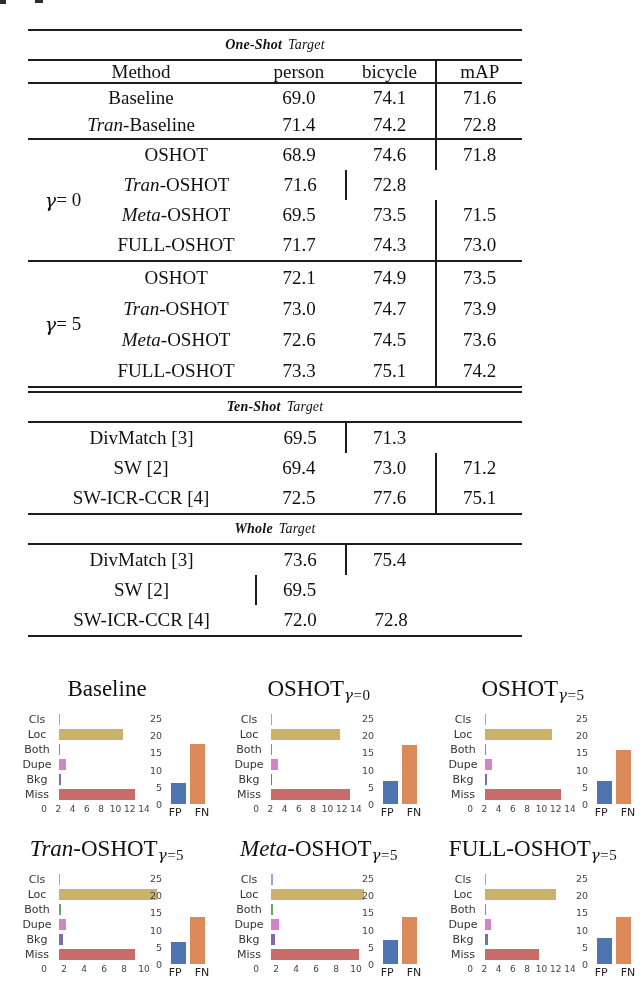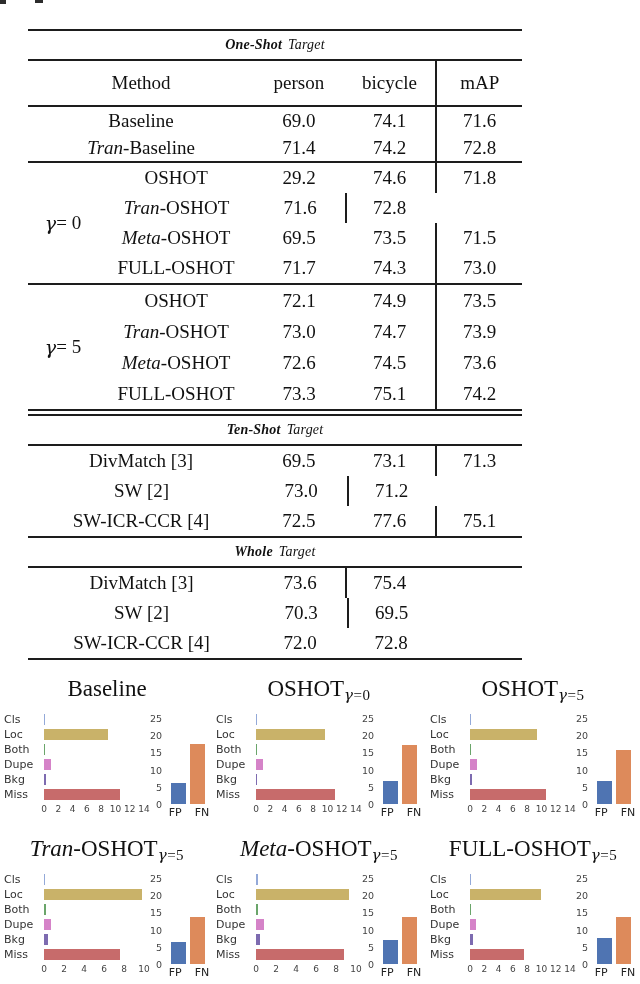--- a/index.html
+++ b/index.html
@@ -15,7 +15,7 @@
   .bi{font-weight:bold;font-style:italic;margin-right:6px;}
   .it{font-style:italic;}
   .t-row{display:flex;align-items:stretch;font-size:19px;}
-  .h29{height:44px;} .h27{height:27px;} .h30{height:30px;} .h31{height:31px;}
+  .h29{height:21px;} .h27{height:27px;} .h30{height:30px;} .h31{height:31px;}
   .c-method{width:227px;display:flex;align-items:center;justify-content:center;}
   .c-method.with-gamma{width:157px;margin-left:70px;}
   .c-num{width:90px;display:flex;align-items:center;justify-content:center;}

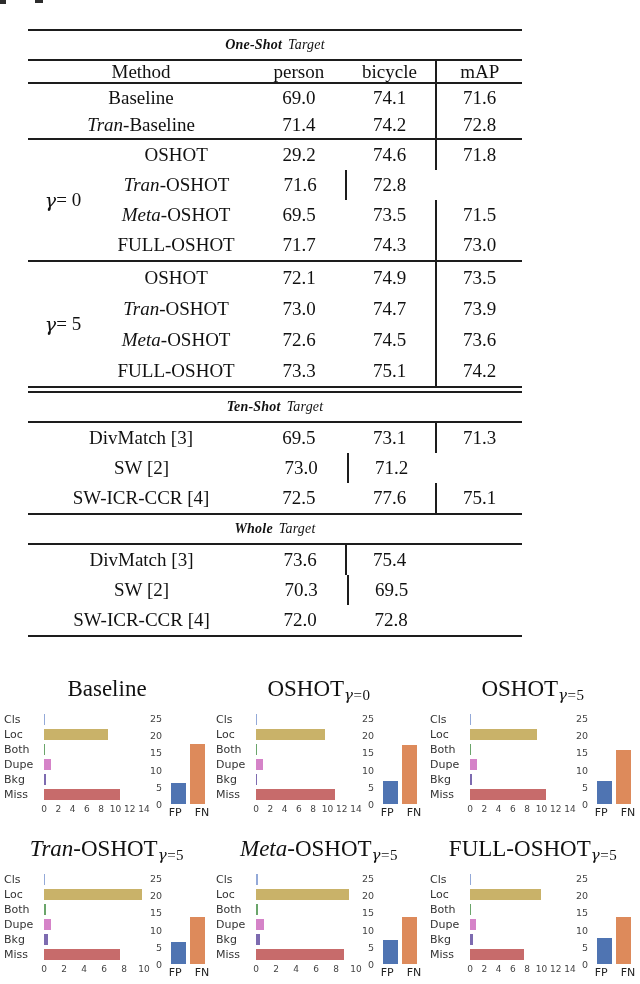--- a/index.html
+++ b/index.html
@@ -108,7 +108,7 @@
         <div class="c-method with-gamma">
           <span>OSHOT</span>
         </div>
-        <div class="c-num">29.2</div>
+        <div class="c-num">68.9</div>
         <div class="c-num2">74.6</div>
         <div class="c-map">71.8</div>
       </div>

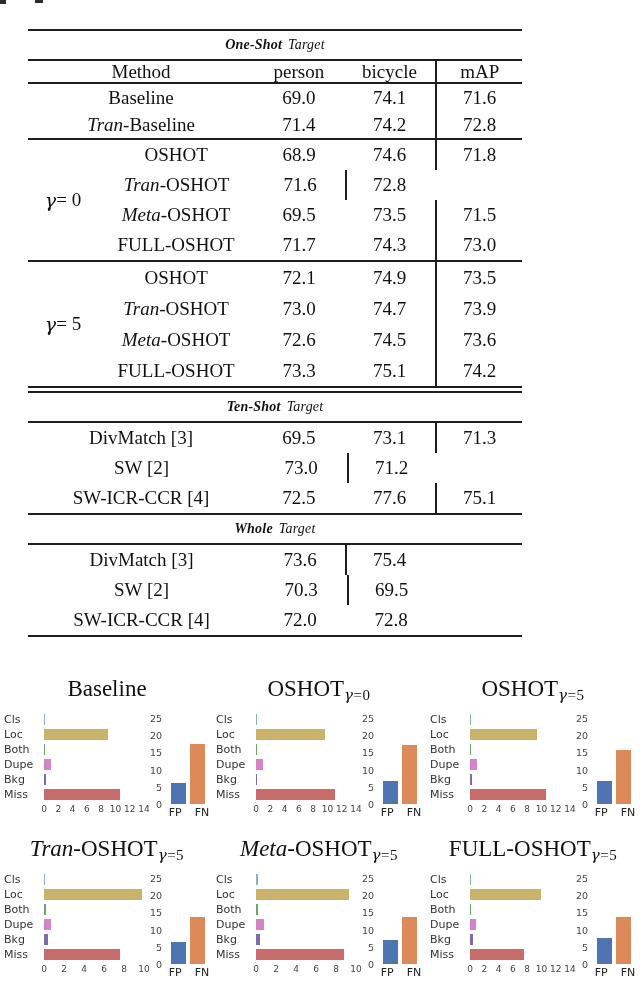--- a/index.html
+++ b/index.html
@@ -193,7 +193,6 @@
           <span>DivMatch [3]</span>
         </div>
         <div class="c-num">69.5</div>
-        <div class="c-num2">73.1</div>
         <div class="c-map">71.3</div>
       </div>
       <div class="t-row h30">

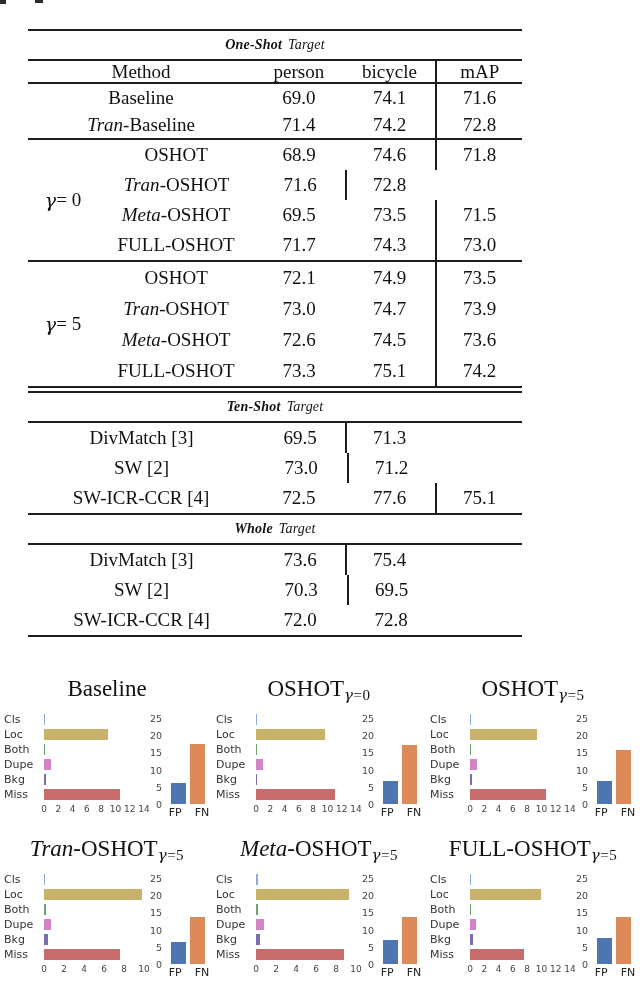--- a/index.html
+++ b/index.html
@@ -199,6 +199,7 @@
         <div class="c-method">
           <span>SW [2]</span>
         </div>
+        <div class="c-num">69.4</div>
         <div class="c-num2">73.0</div>
         <div class="c-map">71.2</div>
       </div>

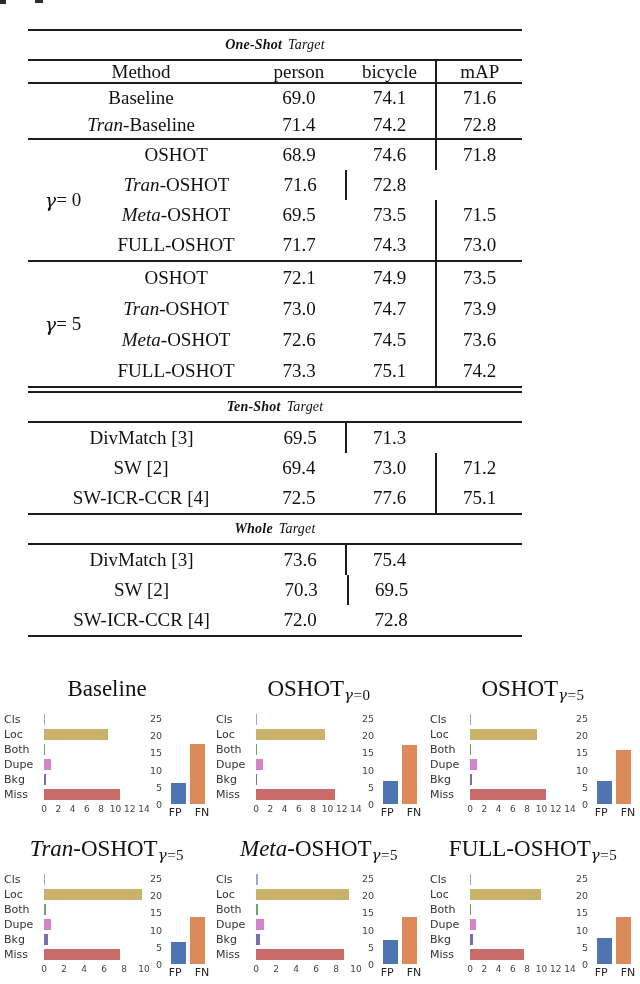--- a/index.html
+++ b/index.html
@@ -230,7 +230,6 @@
         <div class="c-method">
           <span>SW [2]</span>
         </div>
-        <div class="c-num2">70.3</div>
         <div class="c-map">69.5</div>
       </div>
       <div class="t-row h30">

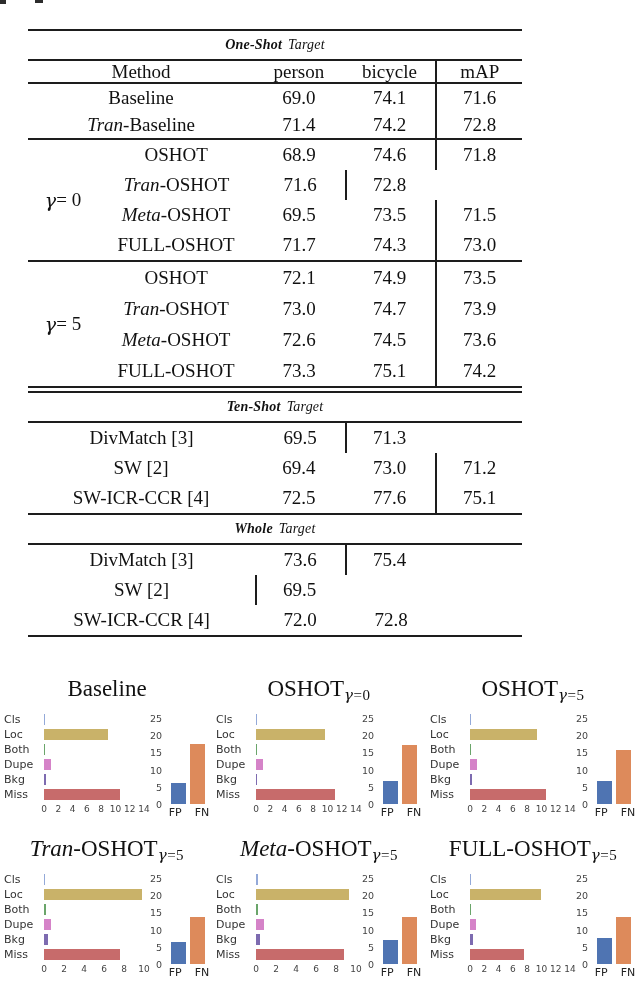--- a/index.html
+++ b/index.html
@@ -39,8 +39,8 @@
   .t-sub{font-size:15px;position:relative;top:4px;letter-spacing:.5px;}
   .bars{position:absolute;left:0;top:36px;width:150px;}
   .bar-row{display:flex;align-items:center;height:15px;}
-  .cat{width:36px;text-align:left;font-family:"DejaVu Sans",sans-serif;font-size:11px;
-       color:#333;padding-right:4px;flex:none;}
+  .cat{width:36px;text-align:center;font-family:"DejaVu Sans",sans-serif;font-size:11px;
+       color:#333;padding-right:4px;flex:none;margin-left:15px;}
   .track{width:106px;height:11px;position:relative;flex:none;}
   .hbar{position:absolute;left:0;top:0;height:11px;}
   .xticks{position:absolute;top:128px;left:40px;width:106px;height:12px;

